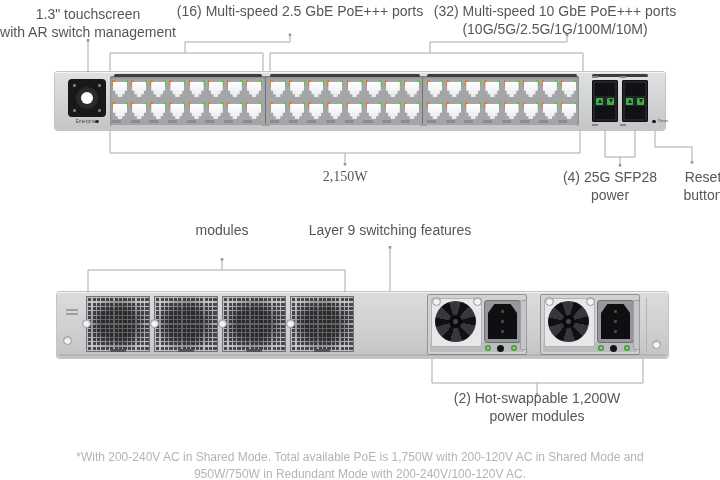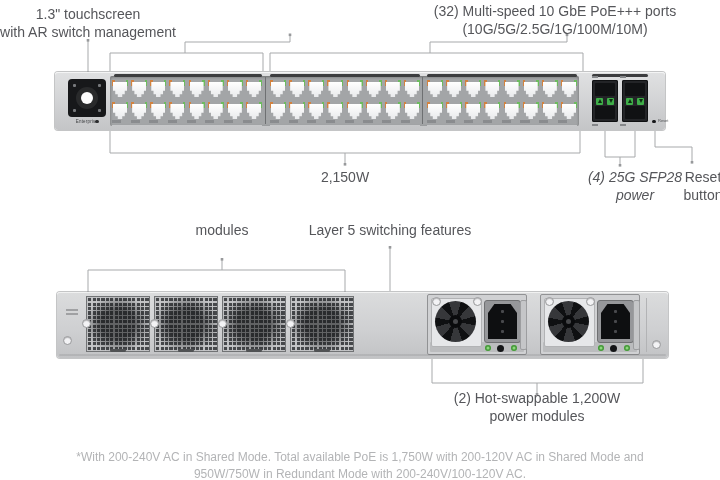--- a/index.html
+++ b/index.html
@@ -195,6 +195,7 @@
     <div>with AR switch management</div>
   </div>
   <div class="ann ann-p16">
+    <div>(16) Multi-speed 2.5 GbE PoE+++ ports</div>
   </div>
   <div class="ann ann-p32">
     <div>(32) Multi-speed 10 GbE PoE+++ ports</div>

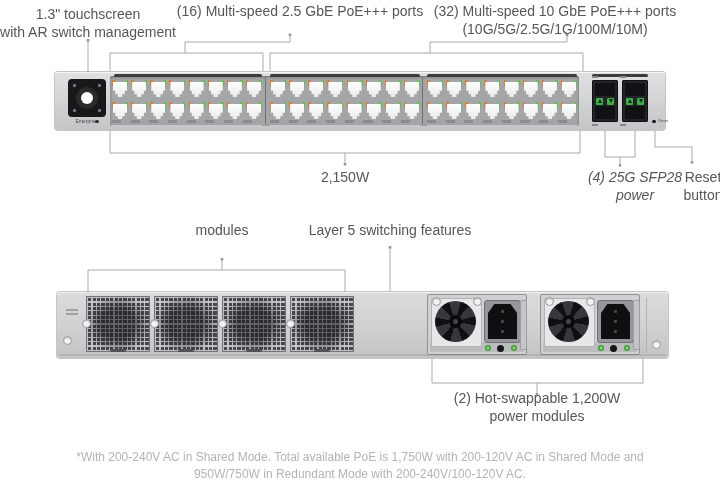--- a/index.html
+++ b/index.html
@@ -14,7 +14,7 @@
   .ann-touchscreen{left:-10px;top:5px;width:196px;}
   .ann-p16{left:165px;top:2px;width:270px;}
   .ann-p32{left:415px;top:2px;width:280px;}
-  .ann-poe{left:275px;top:168px;width:140px;}
+  .ann-poe{left:275px;top:168px;width:140px;font-family:Liberation Serif, serif;}
   .ann-sfp{left:565px;top:168px;width:140px;font-style:italic;}
   .ann-reset{left:662px;top:168px;width:82px;}
   .ann-fans{left:137px;top:221px;width:170px;}

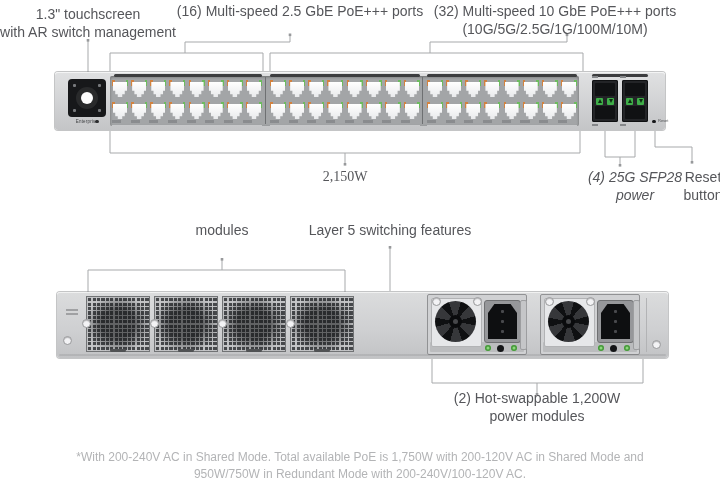--- a/index.html
+++ b/index.html
@@ -15,7 +15,7 @@
   .ann-p16{left:165px;top:2px;width:270px;}
   .ann-p32{left:415px;top:2px;width:280px;}
   .ann-poe{left:275px;top:168px;width:140px;font-family:Liberation Serif, serif;}
-  .ann-sfp{left:565px;top:168px;width:140px;font-style:italic;}
+  .ann-sfp{left:540px;top:168px;width:140px;}
   .ann-reset{left:662px;top:168px;width:82px;}
   .ann-fans{left:137px;top:221px;width:170px;}
   .ann-layer3{left:298px;top:221px;width:184px;}

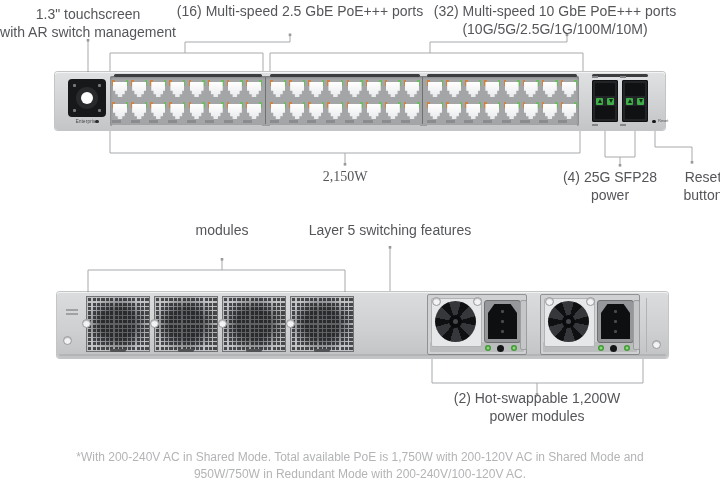--- a/index.html
+++ b/index.html
@@ -216,7 +216,7 @@
     <div>modules</div>
   </div>
   <div class="ann ann-layer3">
-    <div>Layer 5 switching features</div>
+    <div>Layer 9 switching features</div>
   </div>
   <div class="ann ann-power">
     <div>(2) Hot-swappable 1,200W</div>

